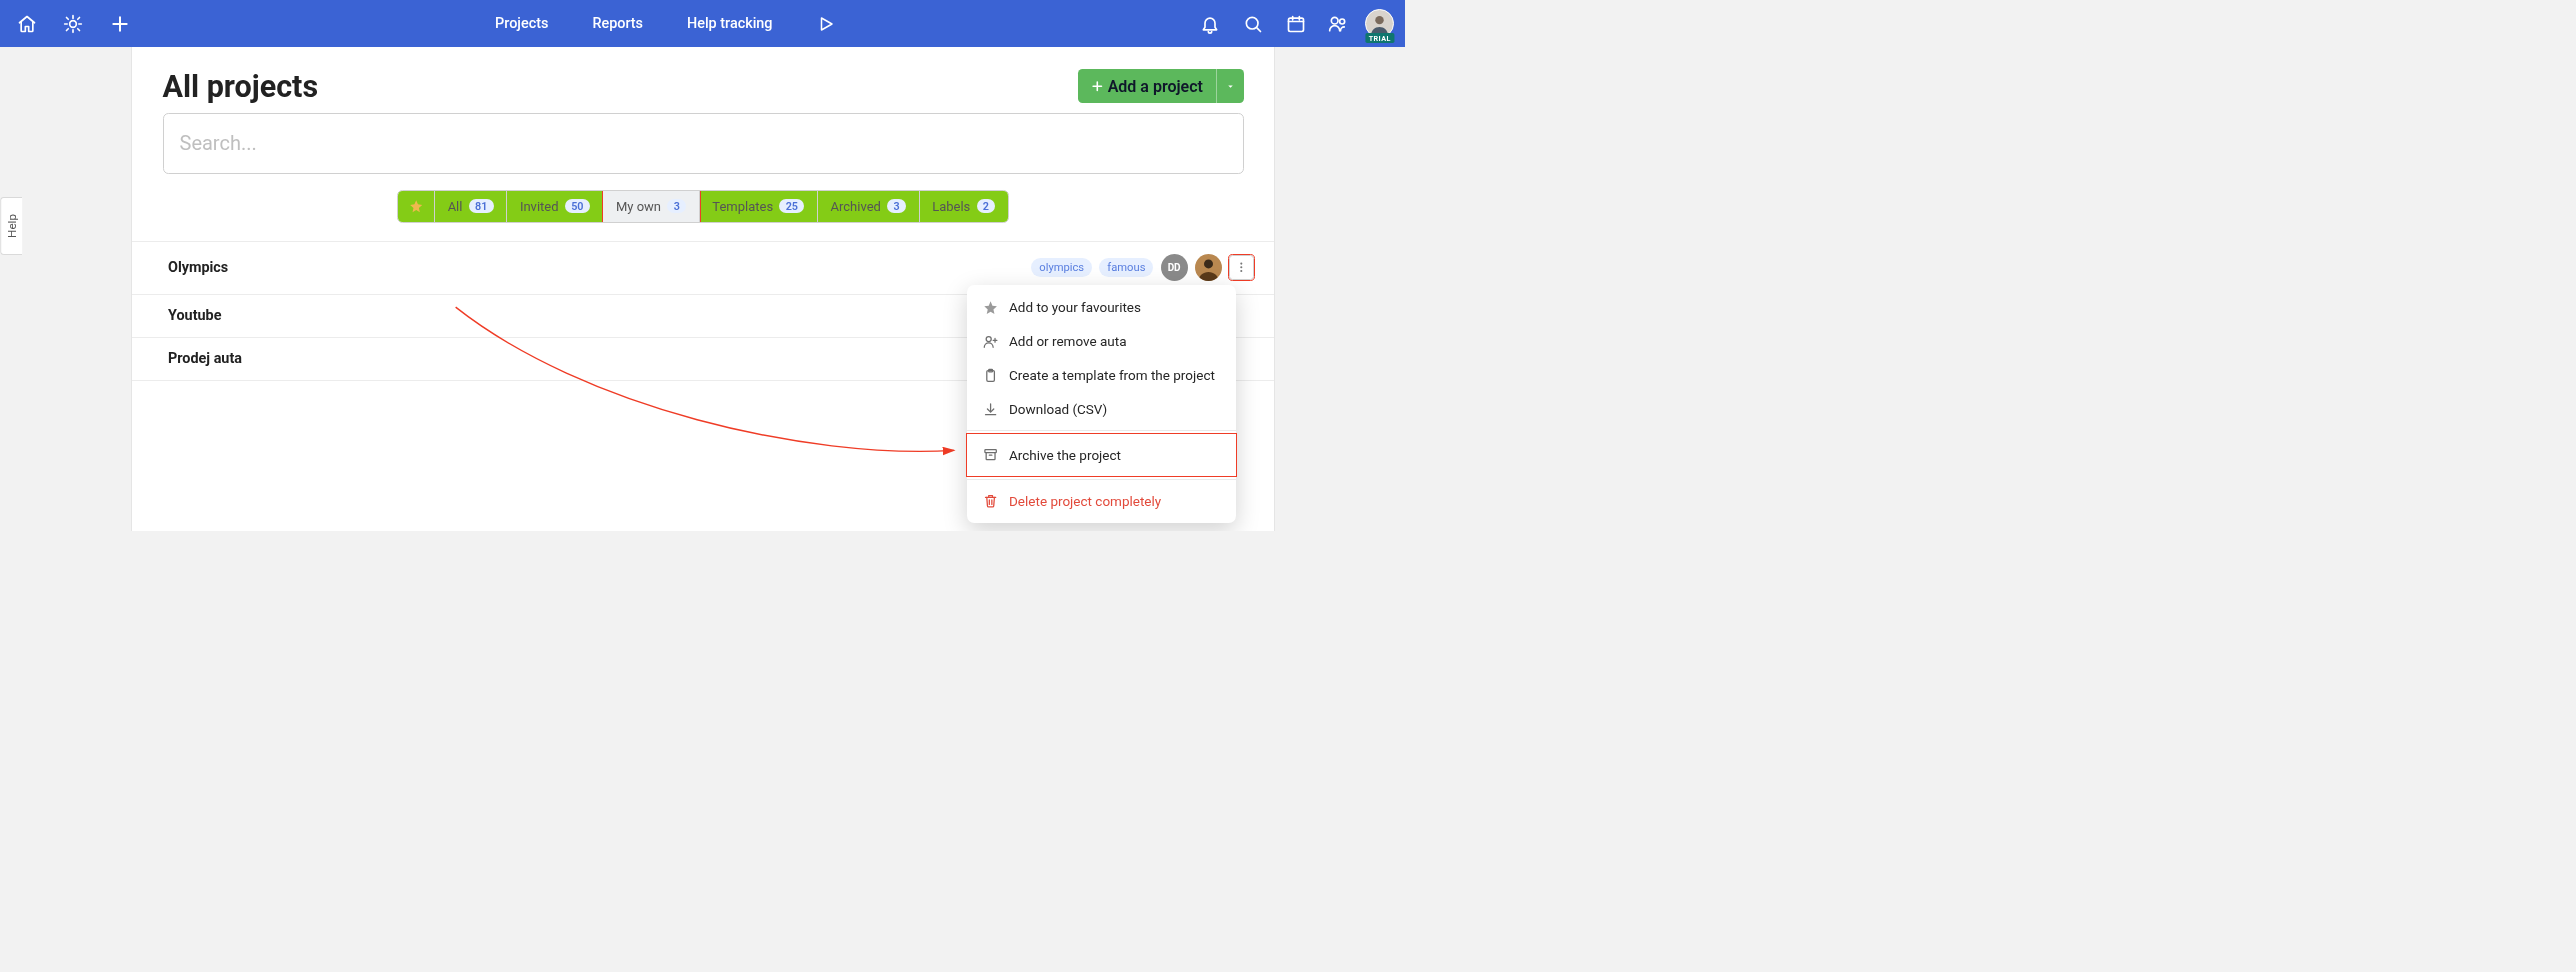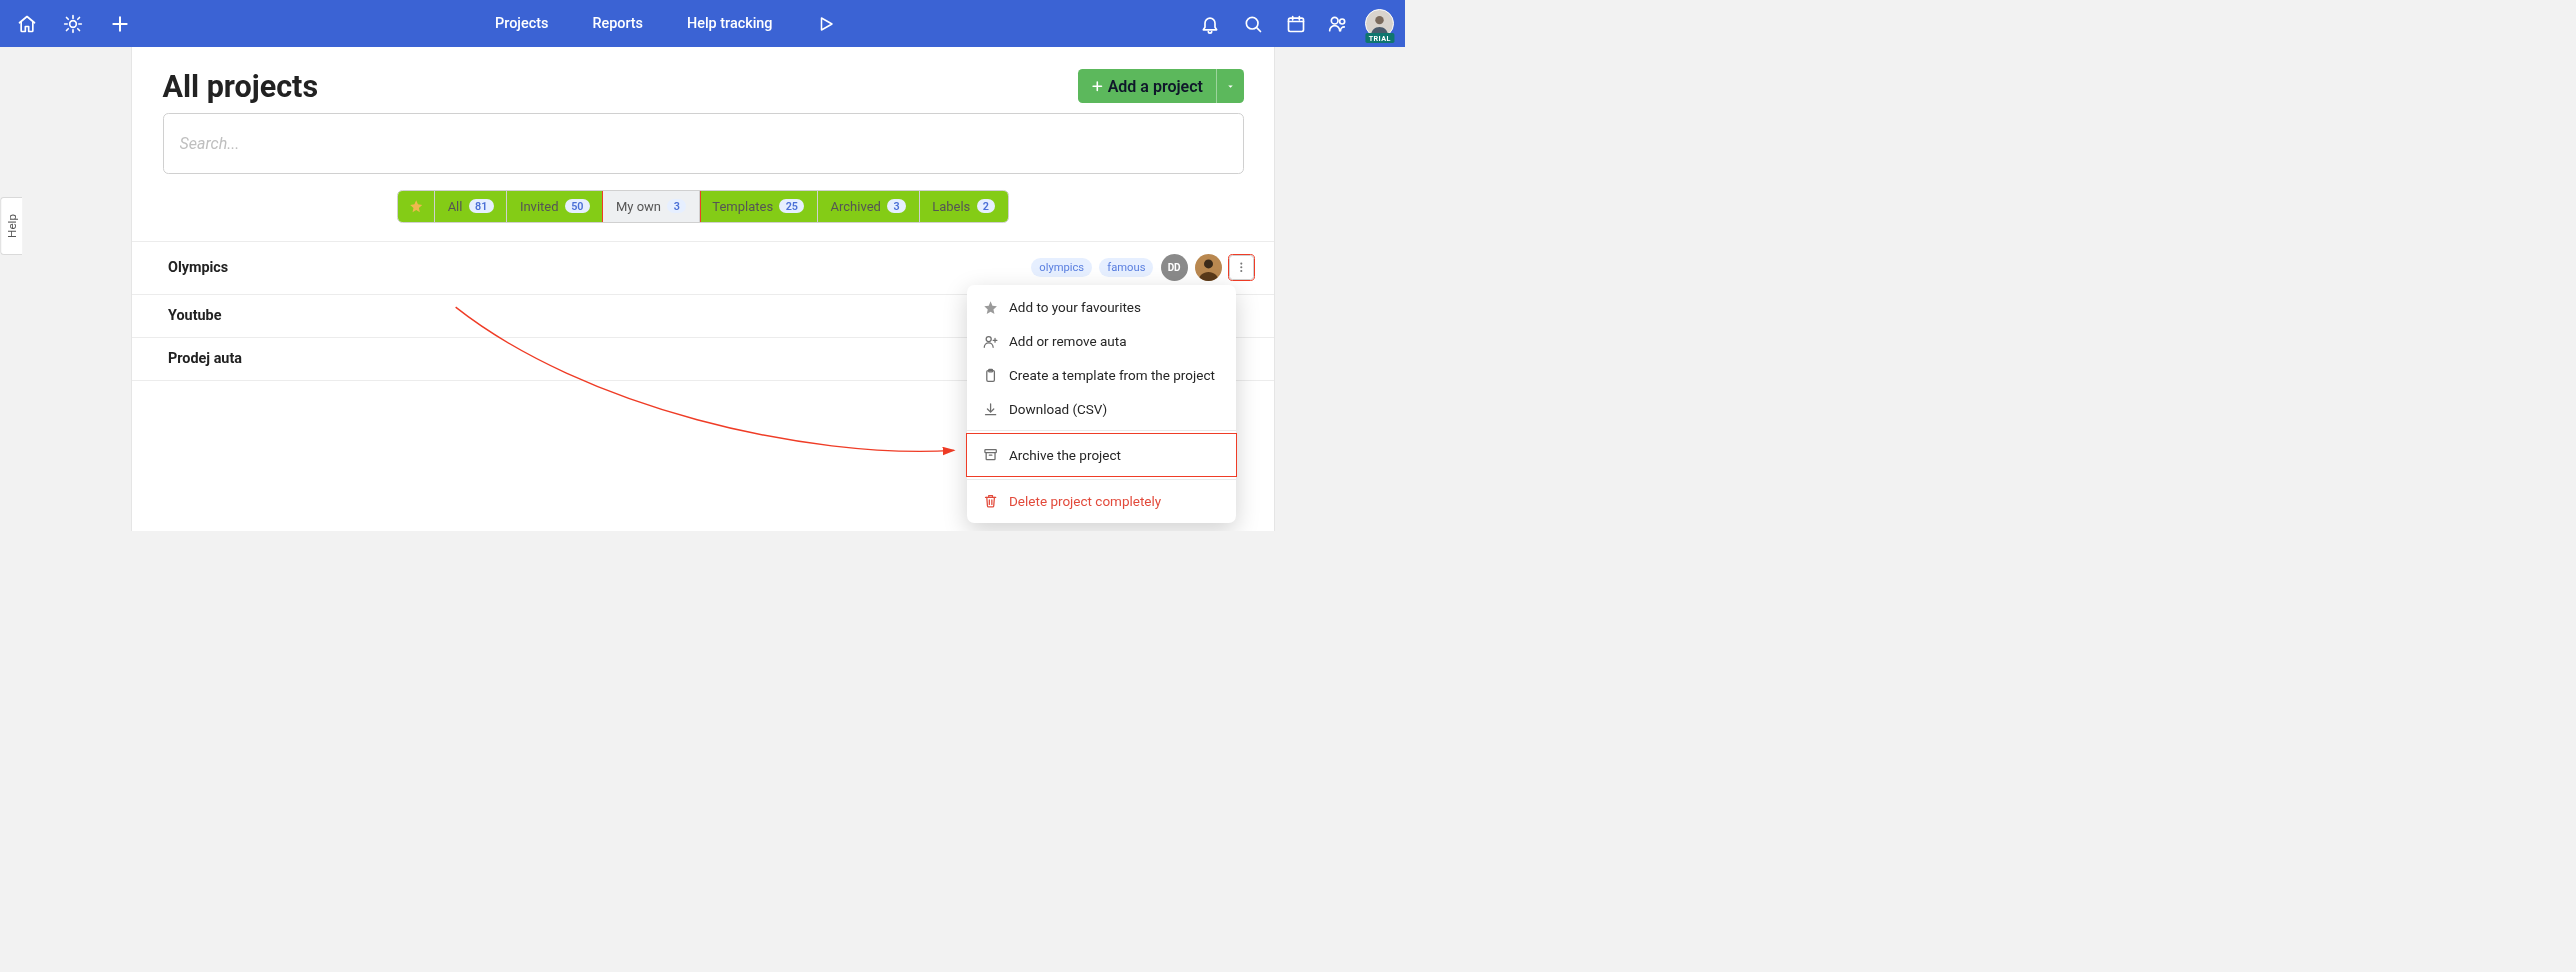--- a/index.html
+++ b/index.html
@@ -28,7 +28,7 @@
   .add-btn-drop { background: #5cb85c; color: #fff; border: none; border-left: 0.9px solid rgba(255,255,255,0.4); border-radius: 0 4.5px 4.5px 0; padding: 7.2px 9px; cursor: pointer; display:flex; align-items:center; }
 
   .search-wrap { padding: 0 30.5px 16px 30.5px; }
-  .search { width: 100%; height: 61px; border: 0.9px solid #d0d0d0; border-radius: 5.4px; font-size: 16px; padding: 0 16px; color: #333; font-style: italic; }
+  .search { width: 100%; height: 61px; border: 0.9px solid #d0d0d0; border-radius: 5.4px; font-size: 20px; padding: 0 16px; color: #333; }
   .search::placeholder { color: #bfbfbf; }
 
   .filter-tabs { display: flex; justify-content: center; padding-bottom: 18px; }

